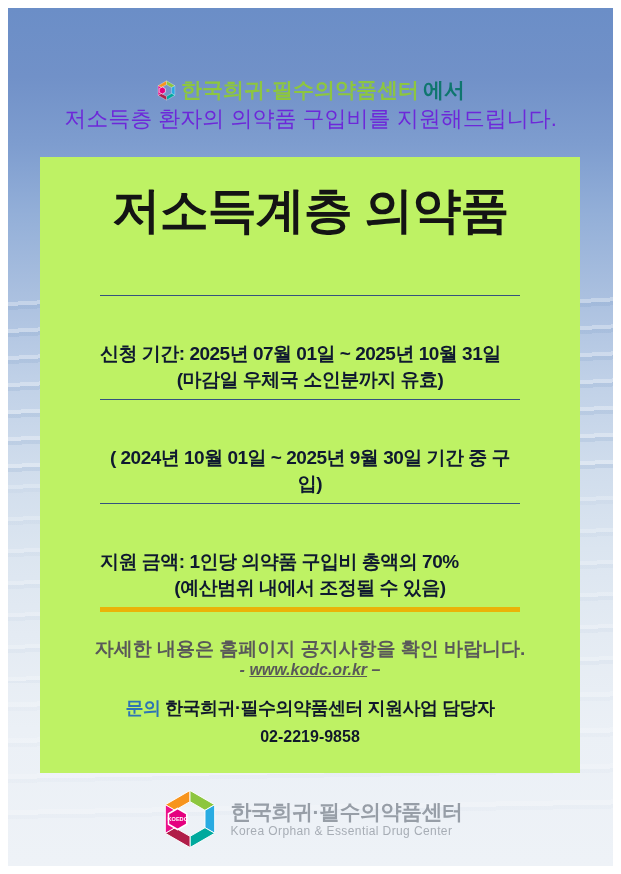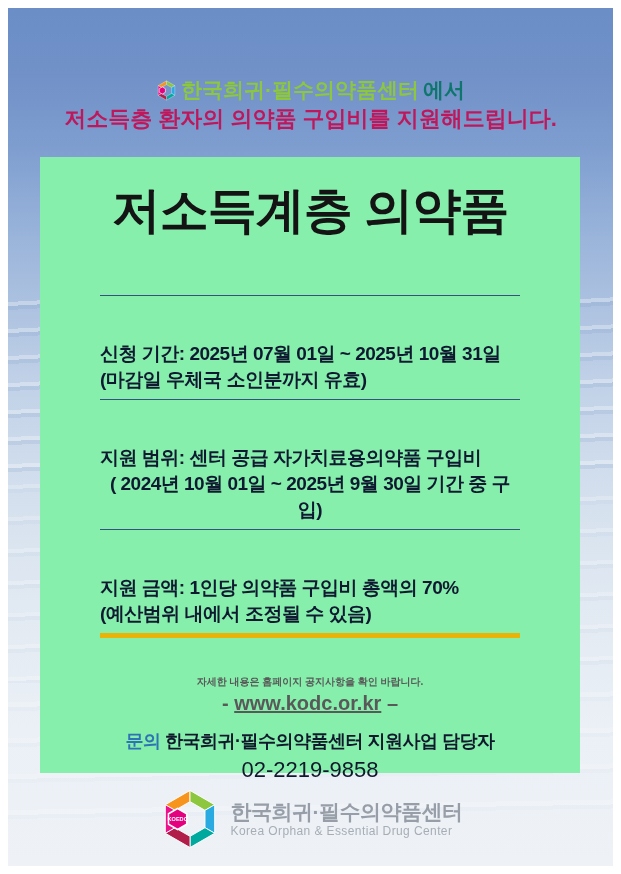--- a/index.html
+++ b/index.html
@@ -35,7 +35,7 @@
   .top-header .l1{font-size:21px;font-weight:700;display:flex;align-items:center;justify-content:center;gap:4px;}
   .top-header .org{color:#8dc63f;}
   .top-header .suffix{color:#0f766e;}
-  .top-header .l2{font-size:22px;font-weight:700;color:#be185d;margin-top:1px;}
+  .top-header .l2{font-size:22px;font-weight:400;color:#6d28d9;margin-top:1px;}
   .mini-logo{width:21px;height:21px;display:inline-block;vertical-align:middle;}
 
   

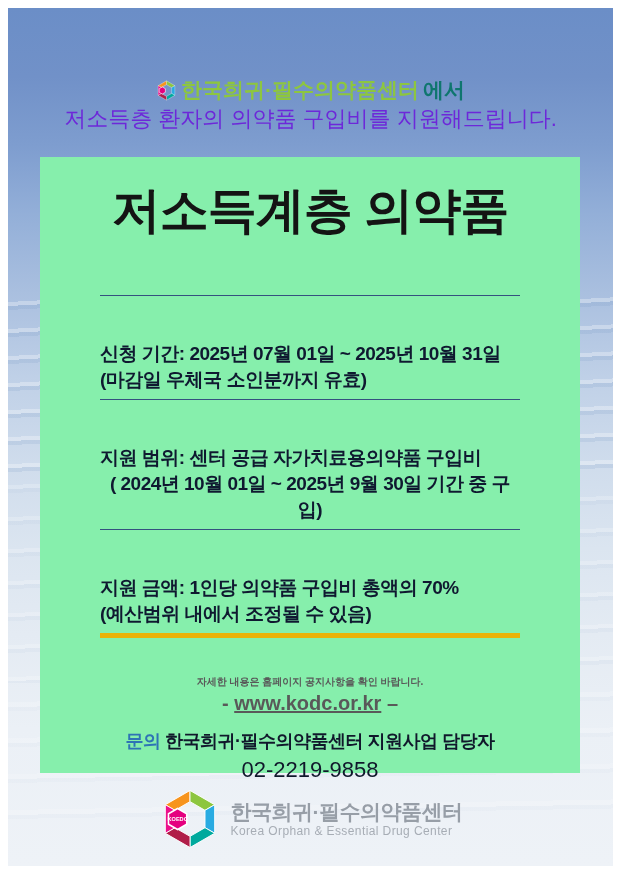--- a/index.html
+++ b/index.html
@@ -41,7 +41,7 @@
   
   .card{
     position:absolute;left:40px;top:157px;width:540px;height:616px;
-    background:#86efac;text-align:center;
+    background:#bef264;text-align:center;
   }
   .title{margin-top:22px;font-size:49px;line-height:62px;font-weight:800;color:#141414;letter-spacing:-1px;}
   .title .hl{color:#3e7cc0;}

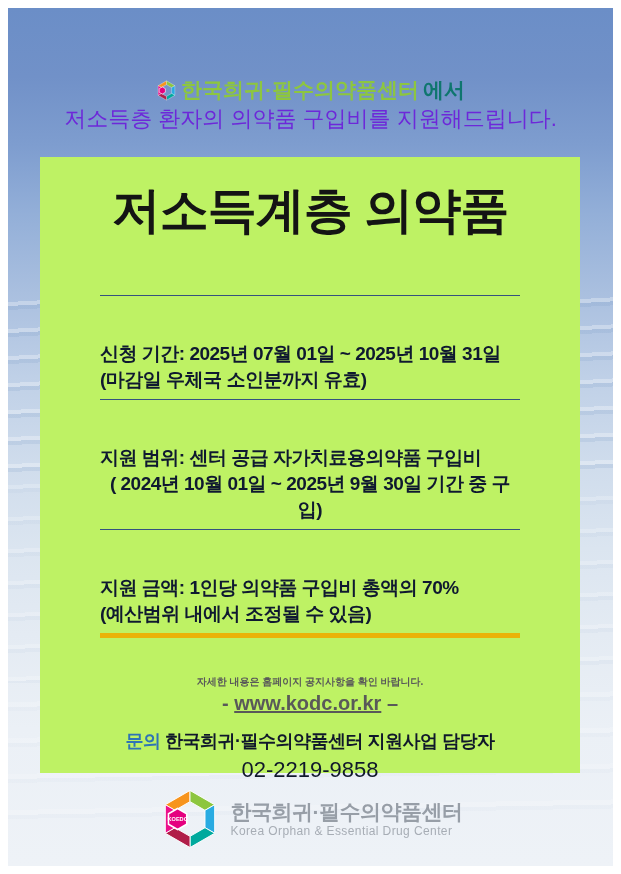--- a/index.html
+++ b/index.html
@@ -51,7 +51,7 @@
   .info-row{border-bottom:1.5px solid #35517f;padding:5px 0 6px 0;
     font-size:19px;line-height:26px;font-weight:700;color:#0f1930;letter-spacing:-0.5px;margin-top:40px;}
   .info-row:last-child{border-bottom:5px solid #eab308;}
-  .info-row .sub{}
+  .info-row .sub{text-align:center;}
   .info-row.sub-left .sub{text-align:center;}
   .info-row .sub:empty{display:none;}
 

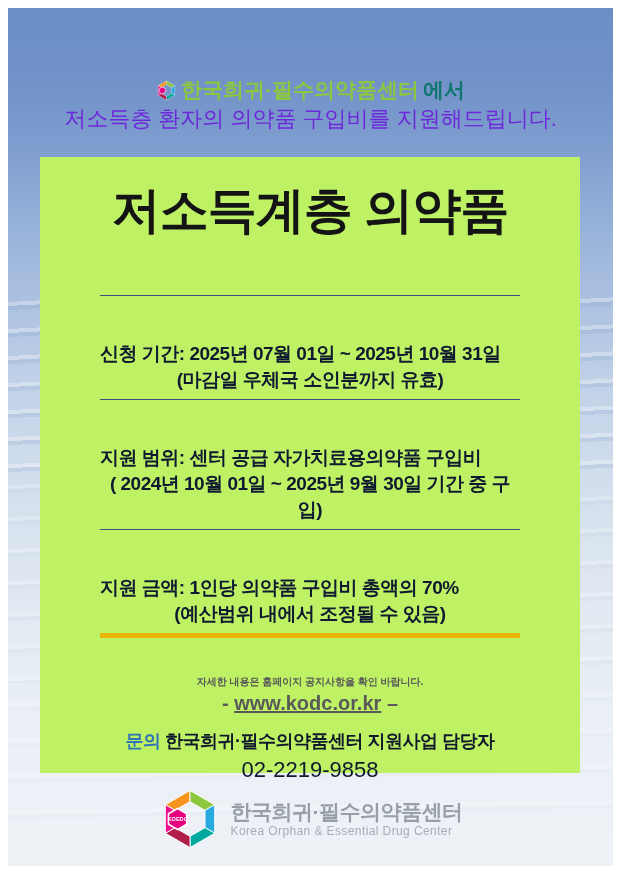--- a/index.html
+++ b/index.html
@@ -108,7 +108,6 @@
       <div class="sub">(마감일 우체국 소인분까지 유효)</div>
     </div>
     <div class="info-row sub-left">
-      <div class="main"><span>지원 범위:</span> <span>센터 공급 자가치료용의약품 구입비</span></div>
       <div class="sub">( 2024년 10월 01일 ~ 2025년 9월 30일 기간 중 구입)</div>
     </div>
     <div class="info-row">

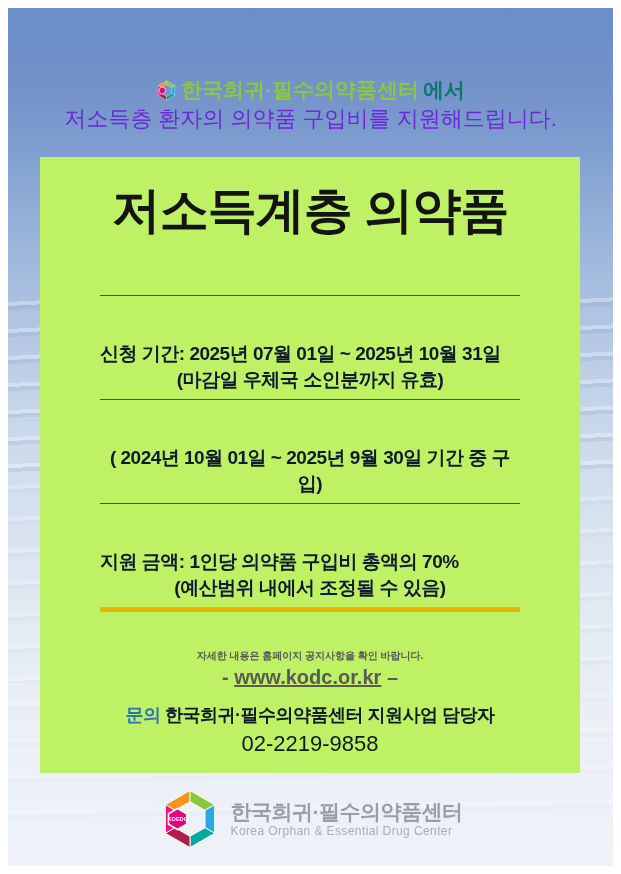--- a/index.html
+++ b/index.html
@@ -56,7 +56,7 @@
   .info-row .sub:empty{display:none;}
 
   
-  .notice{margin-top:33px;color:#595959;font-size:10px;line-height:21px;font-weight:700;}
+  .notice{margin-top:26px;color:#595959;font-size:19px;line-height:21px;font-weight:700;}
   .urlline{color:#595959;font-size:20px;line-height:22px;font-weight:700;}
   .urlline .url{text-decoration:underline;color:#595959;cursor:pointer;}
   .contact{margin-top:14px;font-size:18px;line-height:27px;font-weight:800;color:#10182b;letter-spacing:-0.5px;}

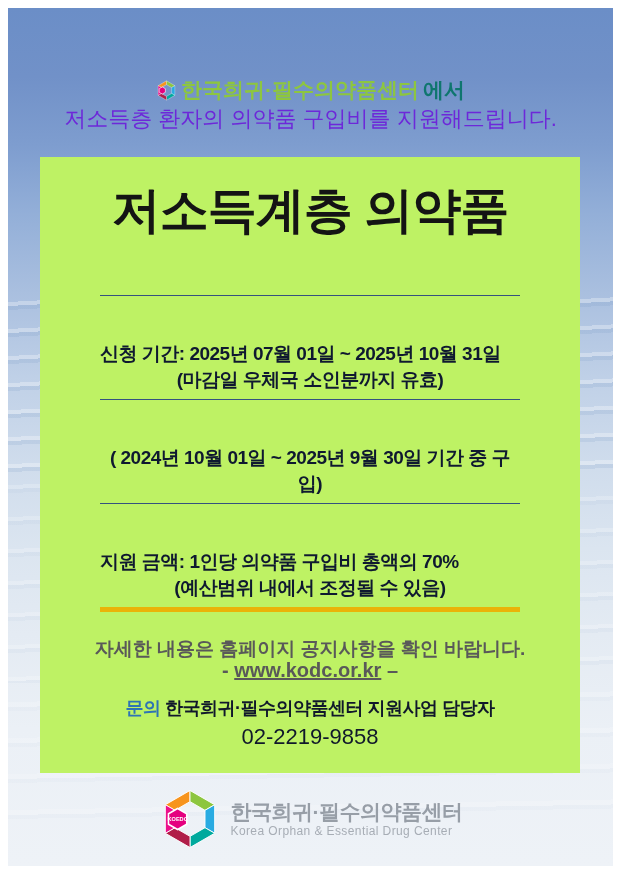--- a/index.html
+++ b/index.html
@@ -57,7 +57,7 @@
 
   
   .notice{margin-top:26px;color:#595959;font-size:19px;line-height:21px;font-weight:700;}
-  .urlline{color:#595959;font-size:20px;line-height:22px;font-weight:700;}
+  .urlline{color:#595959;font-size:16px;line-height:22px;font-weight:700;font-style:italic;}
   .urlline .url{text-decoration:underline;color:#595959;cursor:pointer;}
   .contact{margin-top:14px;font-size:18px;line-height:27px;font-weight:800;color:#10182b;letter-spacing:-0.5px;}
   .contact .ask{color:#2e74b5;}

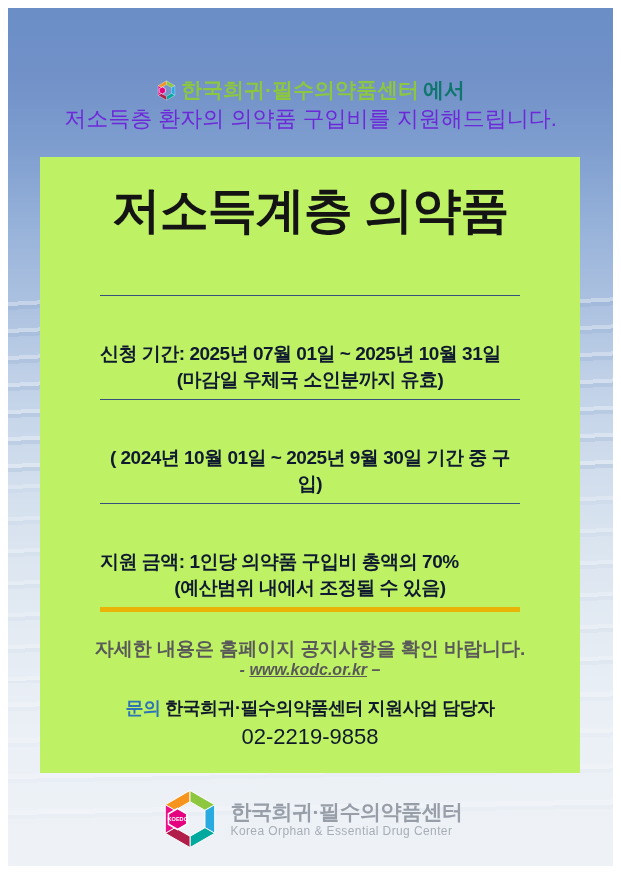--- a/index.html
+++ b/index.html
@@ -61,7 +61,7 @@
   .urlline .url{text-decoration:underline;color:#595959;cursor:pointer;}
   .contact{margin-top:14px;font-size:18px;line-height:27px;font-weight:800;color:#10182b;letter-spacing:-0.5px;}
   .contact .ask{color:#2e74b5;}
-  .phone{font-size:22px;line-height:29px;font-weight:400;color:#10182b;}
+  .phone{font-size:16px;line-height:29px;font-weight:700;color:#10182b;}
 
   
   .footer-logo{position:absolute;left:0;top:788px;width:100%;

